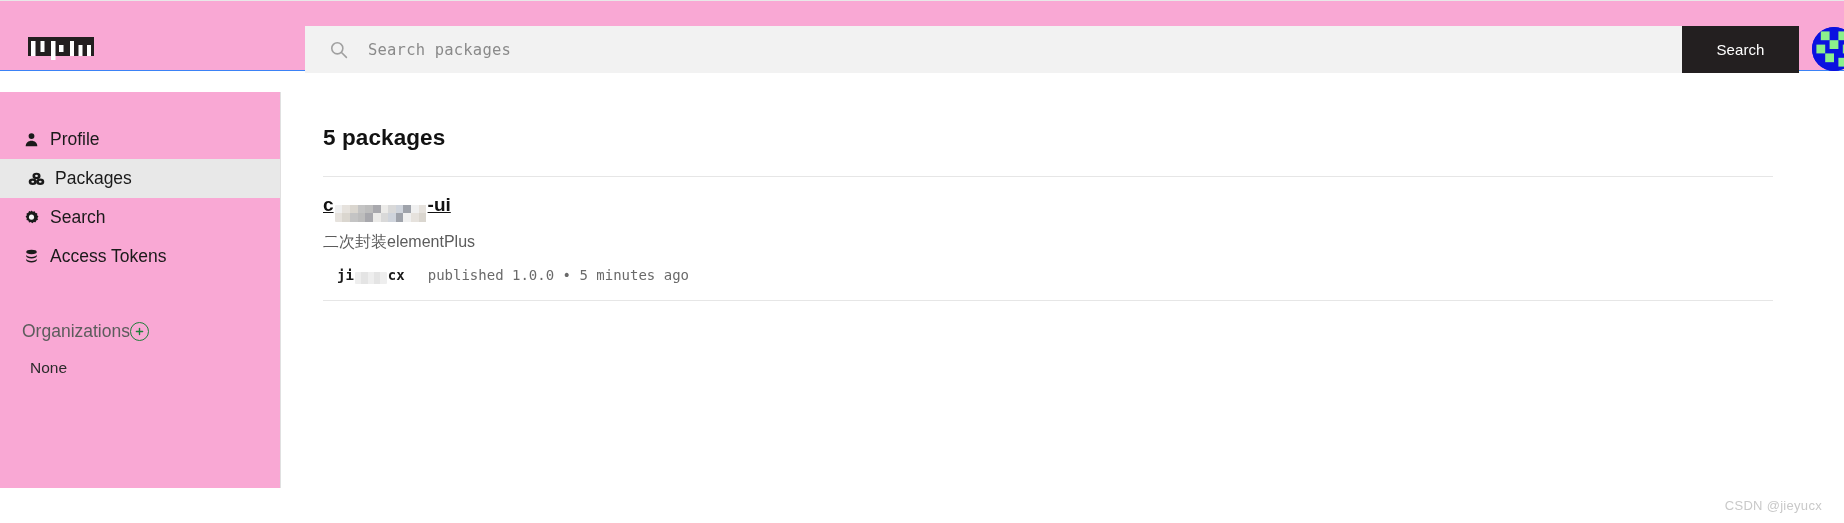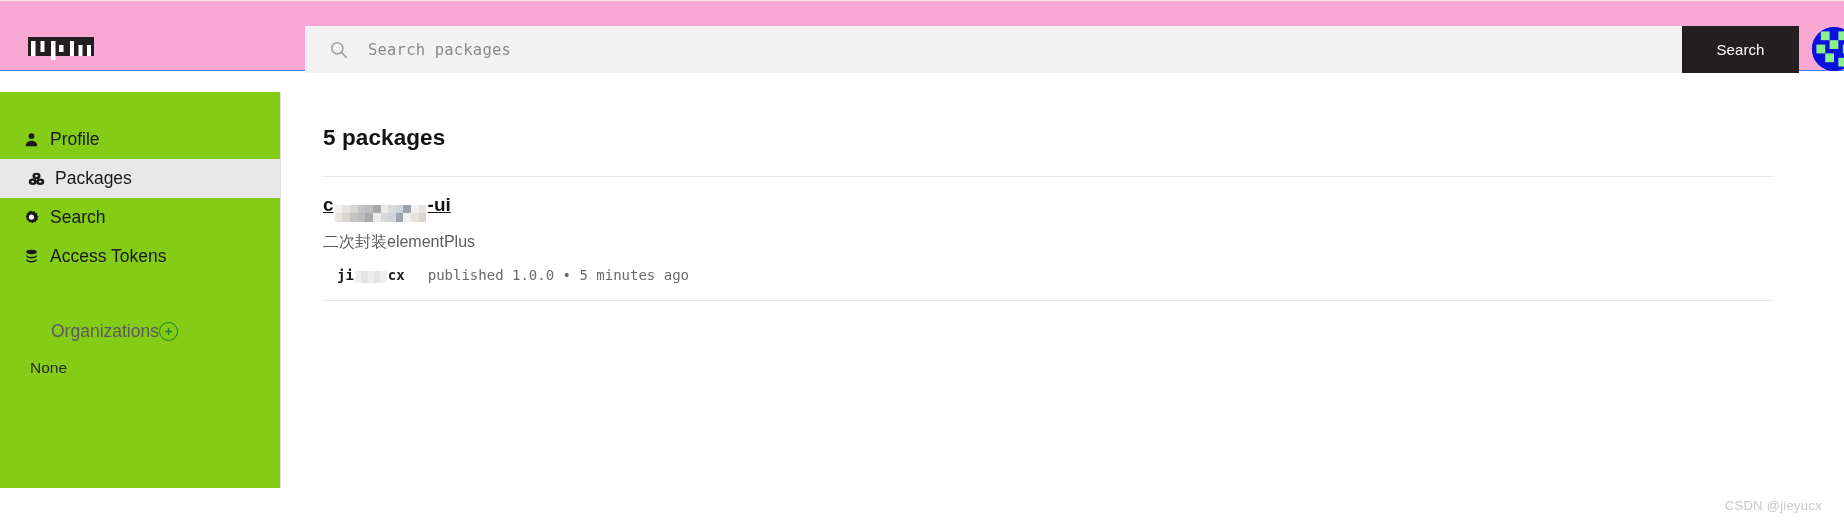--- a/index.html
+++ b/index.html
@@ -115,7 +115,7 @@
     top: 91px;
     width: 281px;
     height: 396px;
-    background: #84cc16;
+    background: #f9a8d4;
     border-right: 1px solid #e0e0e0;
     padding-top: 28px;
   }

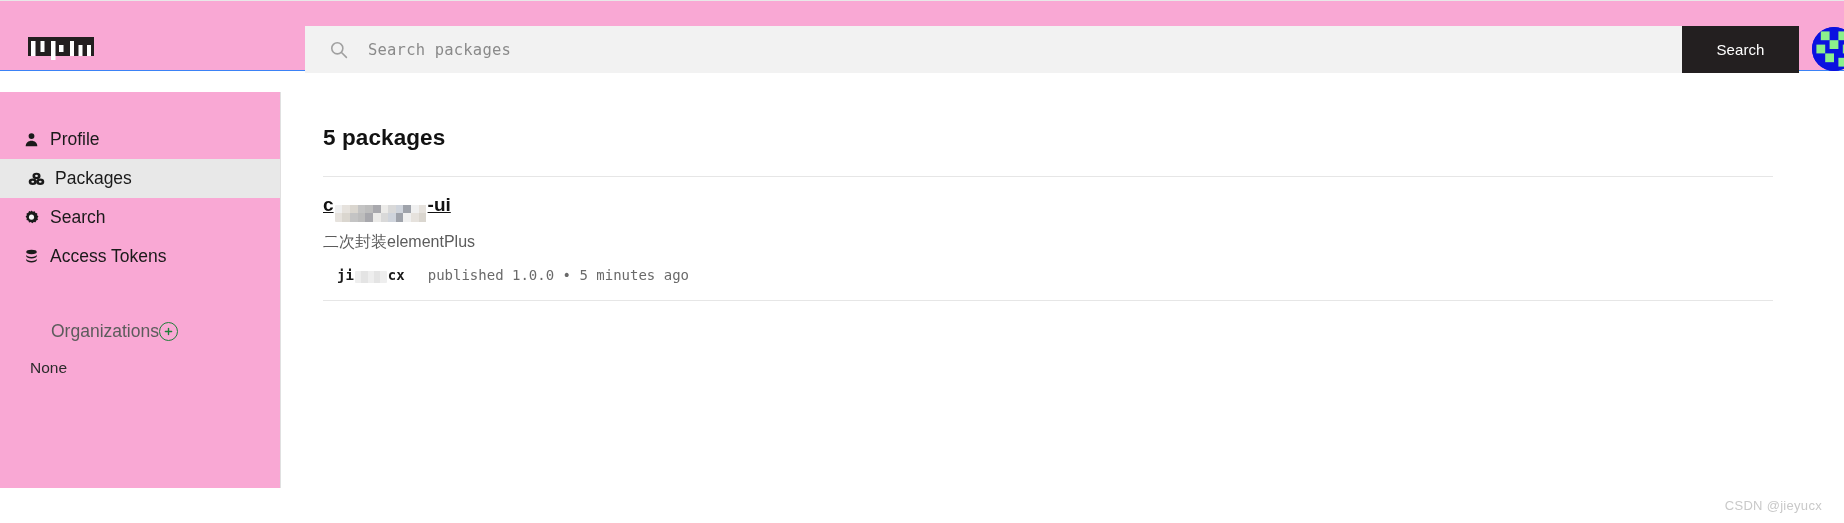--- a/index.html
+++ b/index.html
@@ -254,7 +254,7 @@
     color: #1a1a1a;
     font-weight: bold;
     display: inline-flex;
-    align-items: center;
+    align-items: flex-end;
   }
   .pkg-meta .meta-text { margin-left: 23px; }
 

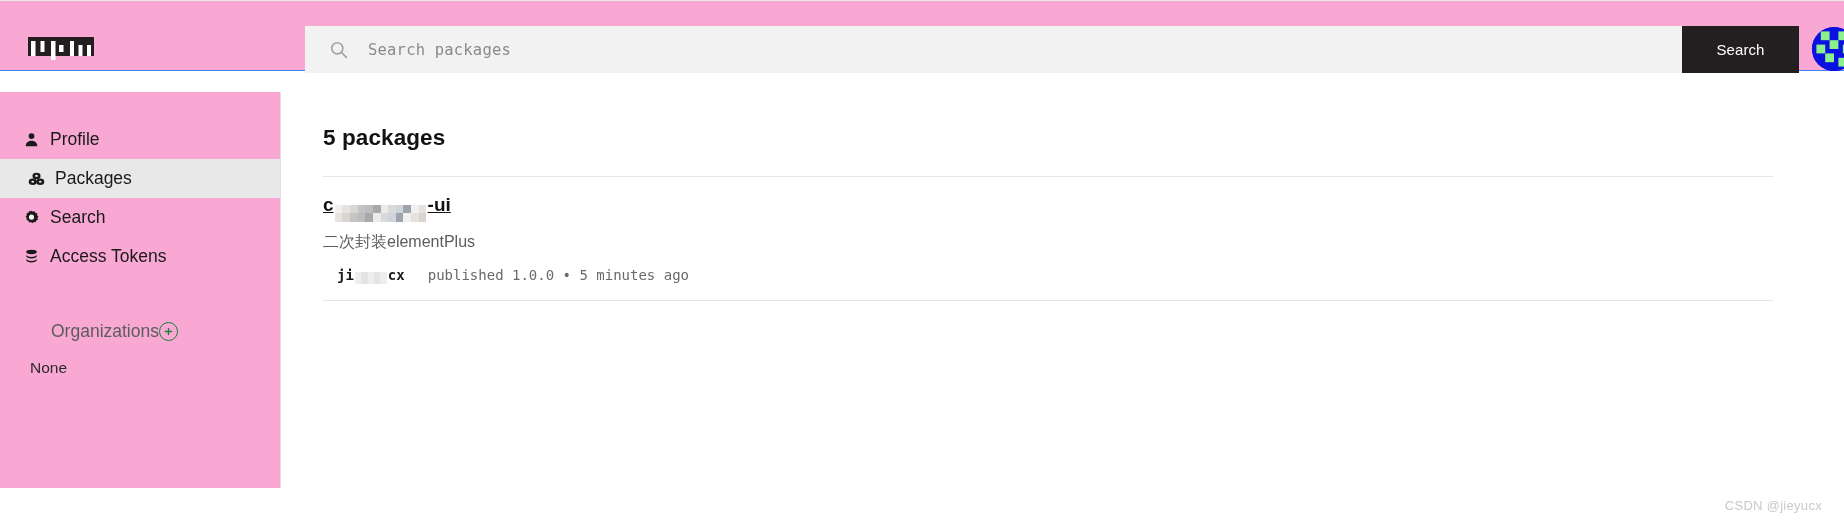--- a/index.html
+++ b/index.html
@@ -155,7 +155,7 @@
     height: 30px;
     display: flex;
     align-items: center;
-    justify-content: center;
+    justify-content: flex-start;
   }
   .org-title {
     font-size: 17.5px;

